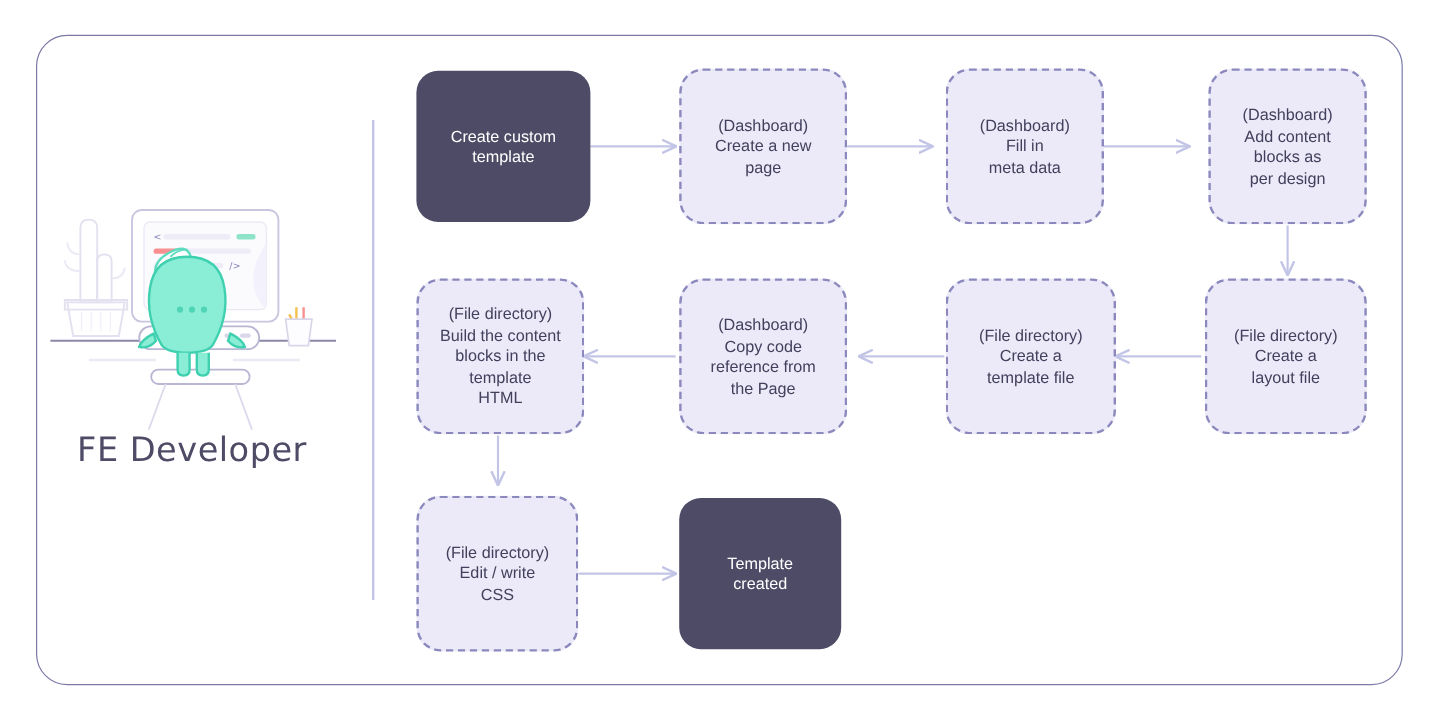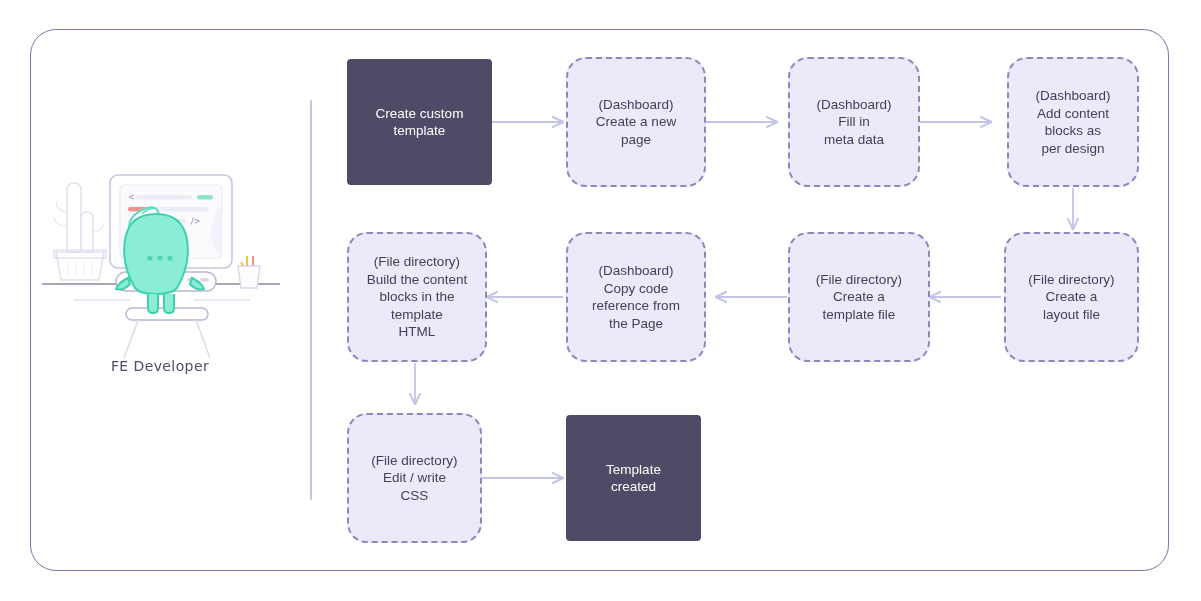--- a/index.html
+++ b/index.html
@@ -84,7 +84,7 @@
     background: #4d4b66;
     color: #ffffff;
     border: none;
-    border-radius: 4px;
+    border-radius: 18px;
   }
   .node.step {
     background: #eceaf8;

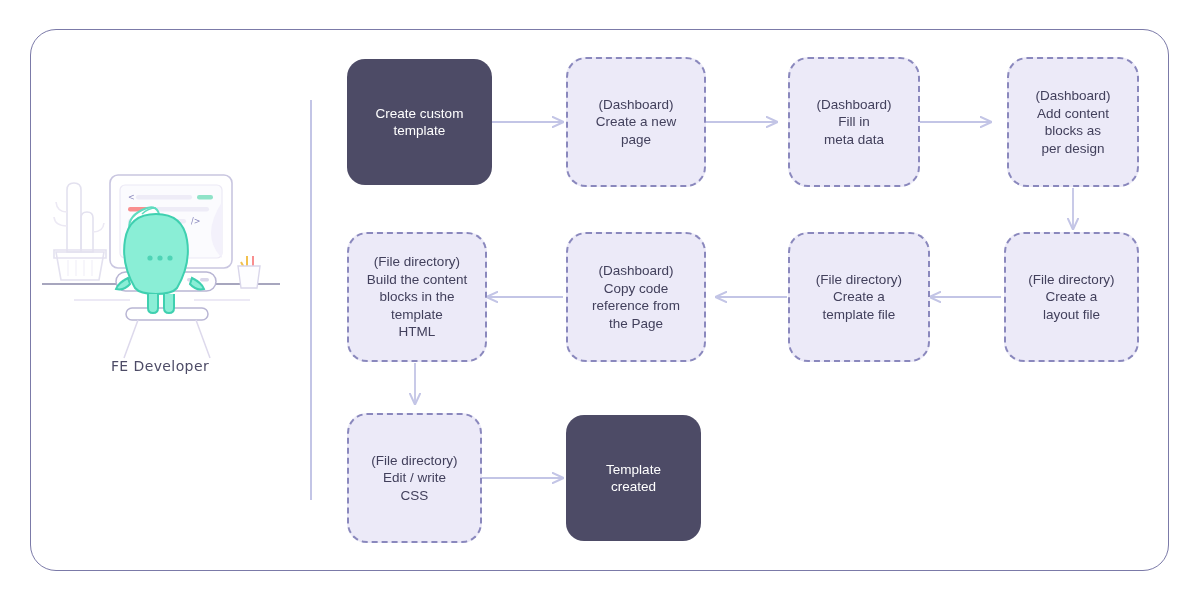--- a/index.html
+++ b/index.html
@@ -49,7 +49,7 @@
     top: 198px;
     width: 252px;
     text-align: center;
-    font-size: 14px;
+    font-size: 28px;
     letter-spacing: 0.4px;
     color: #4c4a६6;
     color: #4d4b66;

